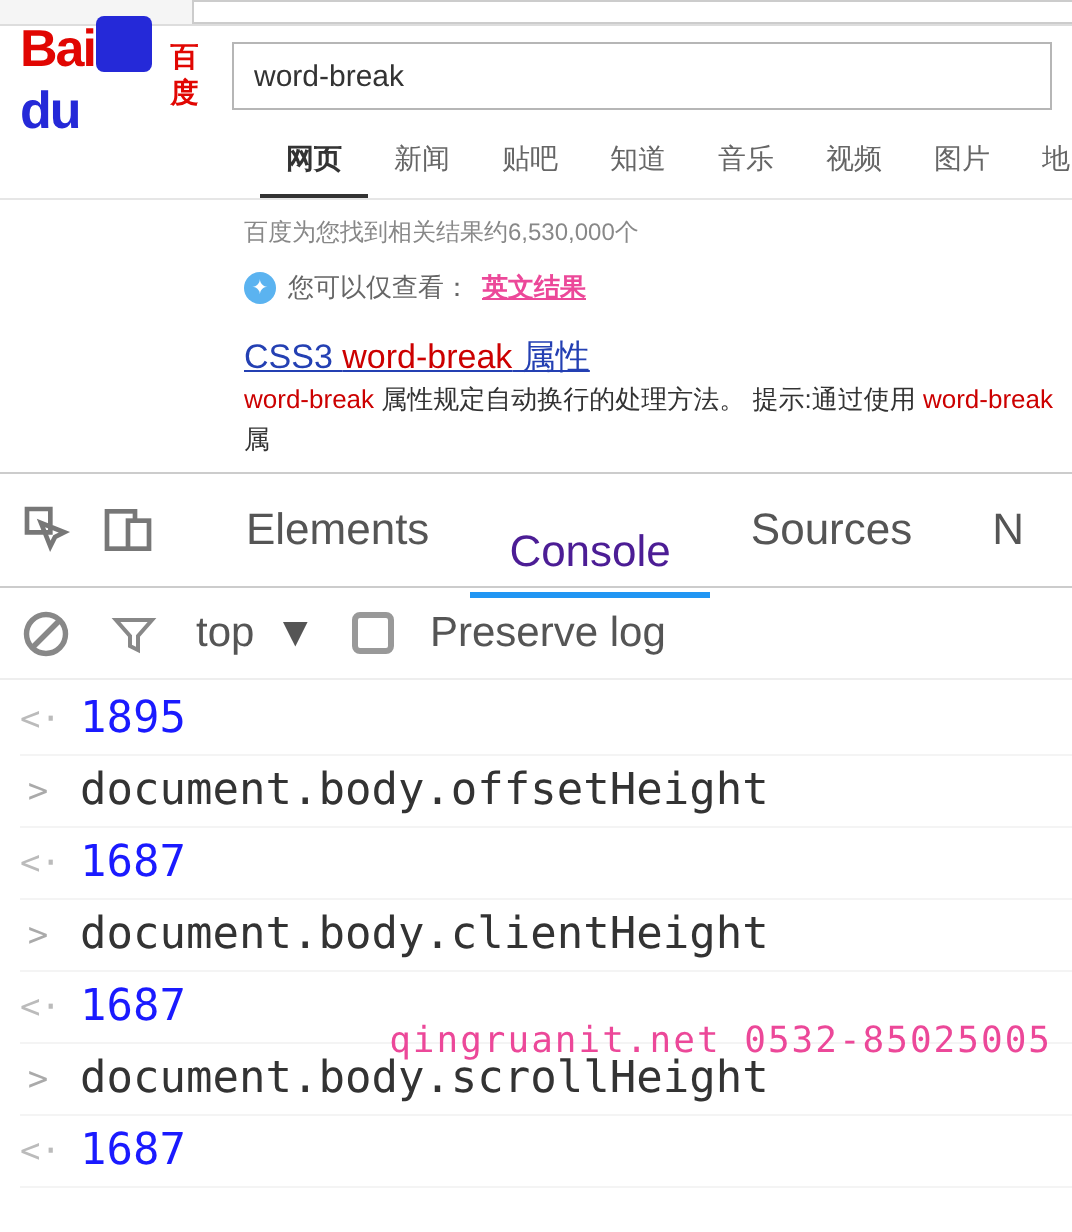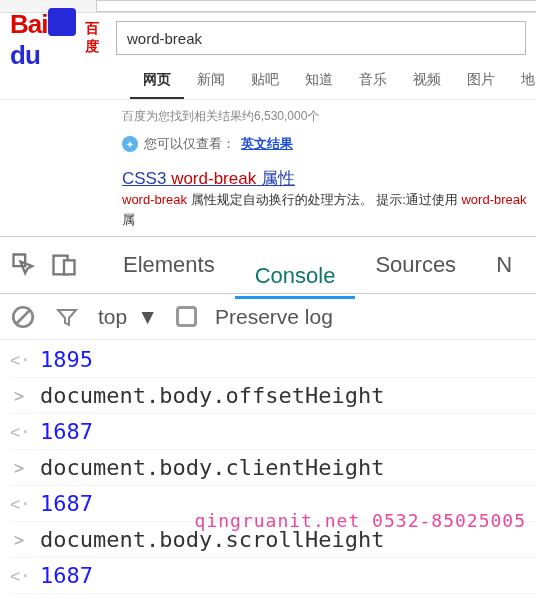--- a/index.html
+++ b/index.html
@@ -21,7 +21,7 @@
 .result-count { font-size: 12px; color: #888; margin-bottom: 10px; }
 .suggest-row { display: flex; align-items: center; gap: 6px; font-size: 13px; color: #666; margin-bottom: 14px; }
 .suggest-icon { width: 16px; height: 16px; border-radius: 50%; background: #5bb3f0; display: inline-flex; align-items: center; justify-content: center; color: #fff; font-size: 10px; }
-.suggest-link { color: #1d4ed8; text-decoration: underline; font-weight: bold; }
+.suggest-link { color: #ec4899; text-decoration: underline; font-weight: bold; }
 .result-title { font-size: 17px; color: #2440b3; text-decoration: underline; margin-bottom: 4px; }
 .result-snippet { font-size: 13px; color: #333; line-height: 1.5; }
 .kw { color: #c00; }

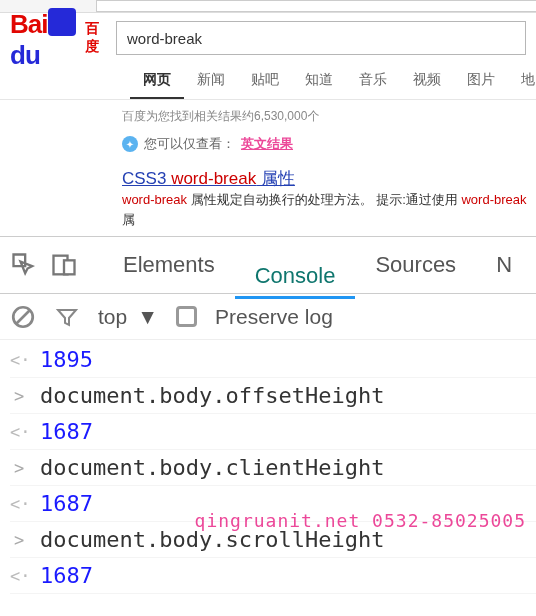--- a/index.html
+++ b/index.html
@@ -29,7 +29,7 @@
 .dt-tabs { display: flex; align-items: center; height: 57px; border-bottom: 1px solid #ccc; padding: 0 4px; }
 .dt-icon { width: 42px; height: 57px; display: flex; align-items: center; justify-content: center; }
 .dt-tab { padding: 0 20px; font-size: 22px; color: #555; height: 44px; display: flex; align-items: center; cursor: pointer; }
-.dt-tab.active { color: #0f766e; border-bottom: 3px solid #2196f3; margin-top: 24px; }
+.dt-tab.active { color: #4c1d95; border-bottom: 3px solid #2196f3; margin-top: 24px; }
 .dt-toolbar { display: flex; align-items: center; height: 46px; border-bottom: 1px solid #eee; padding: 0 10px; gap: 18px; }
 .dt-tb-icon { width: 26px; height: 26px; display: flex; align-items: center; justify-content: center; color: #888; }
 .dt-select { font-size: 21px; color: #555; display: flex; align-items: center; gap: 10px; }

